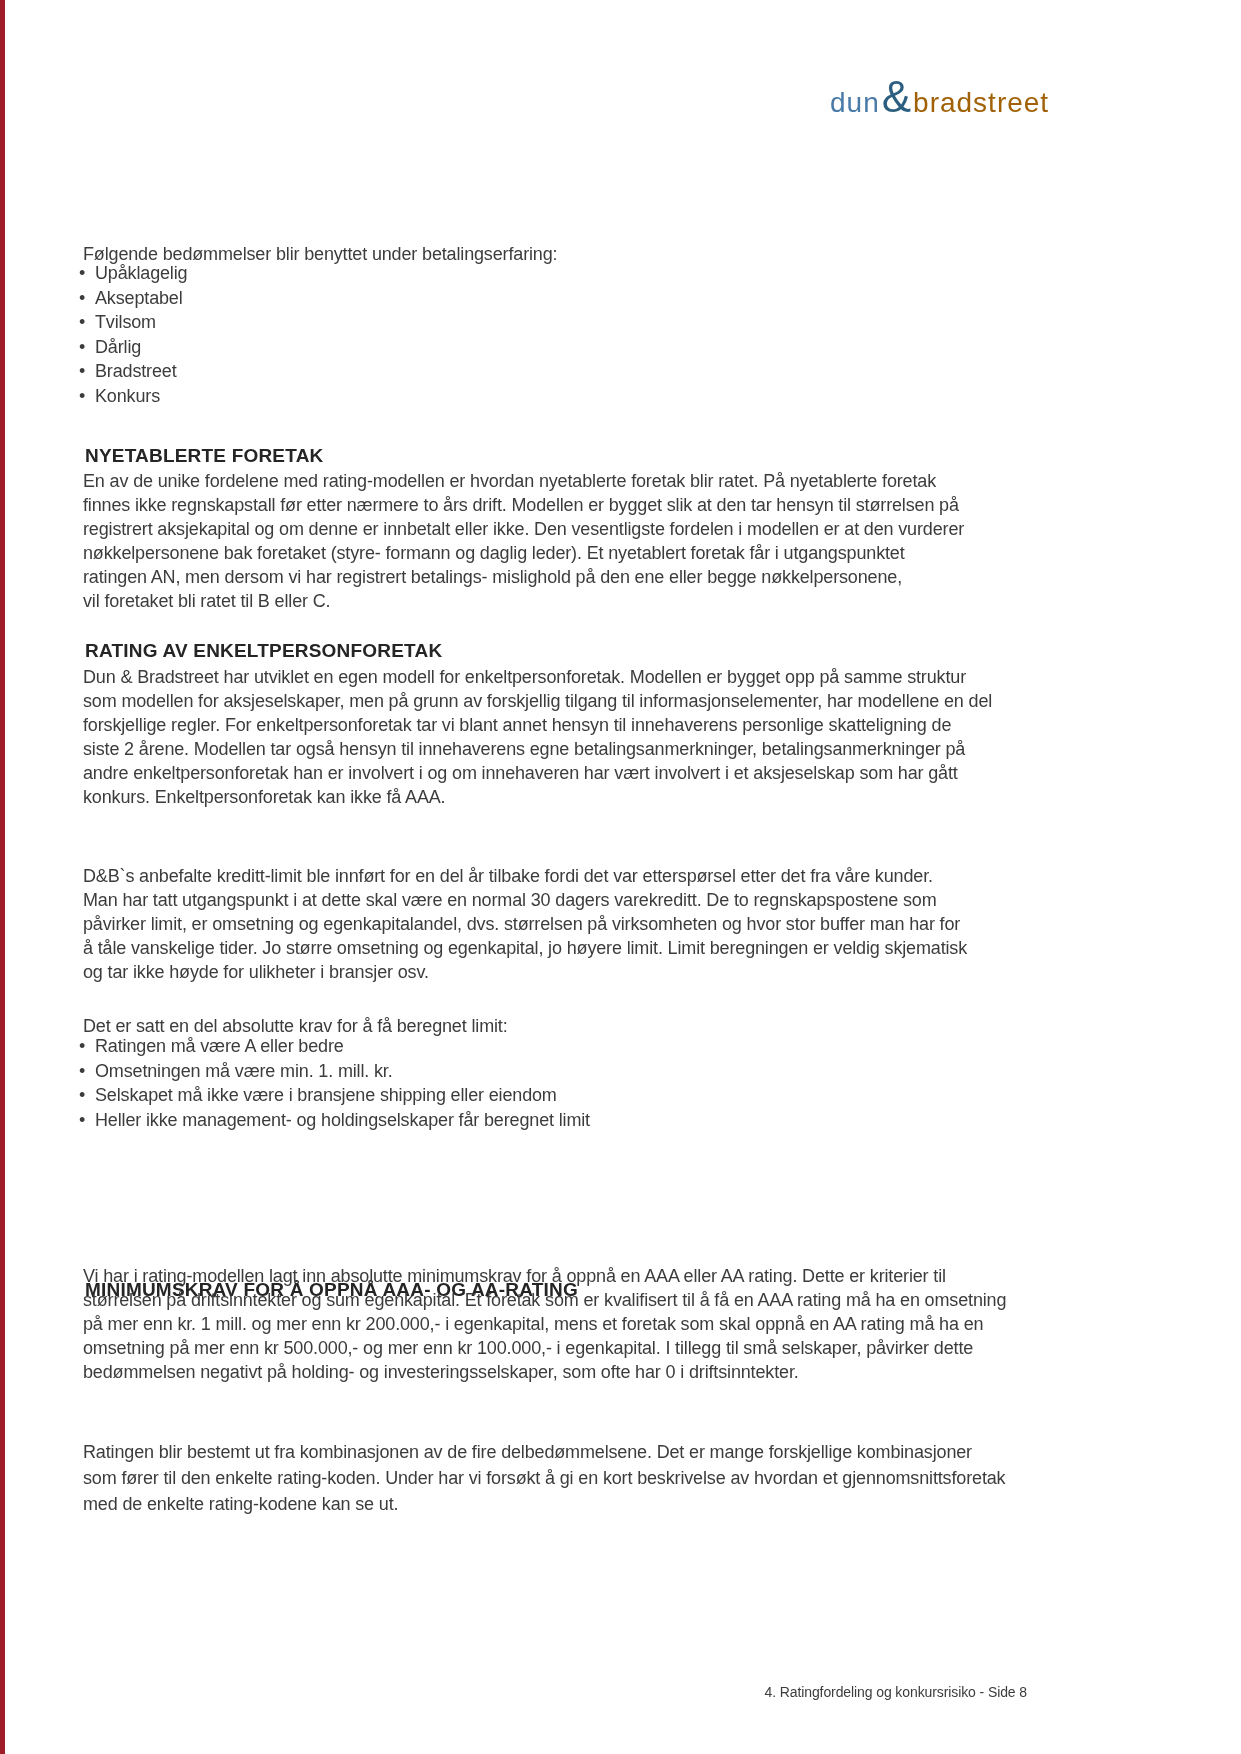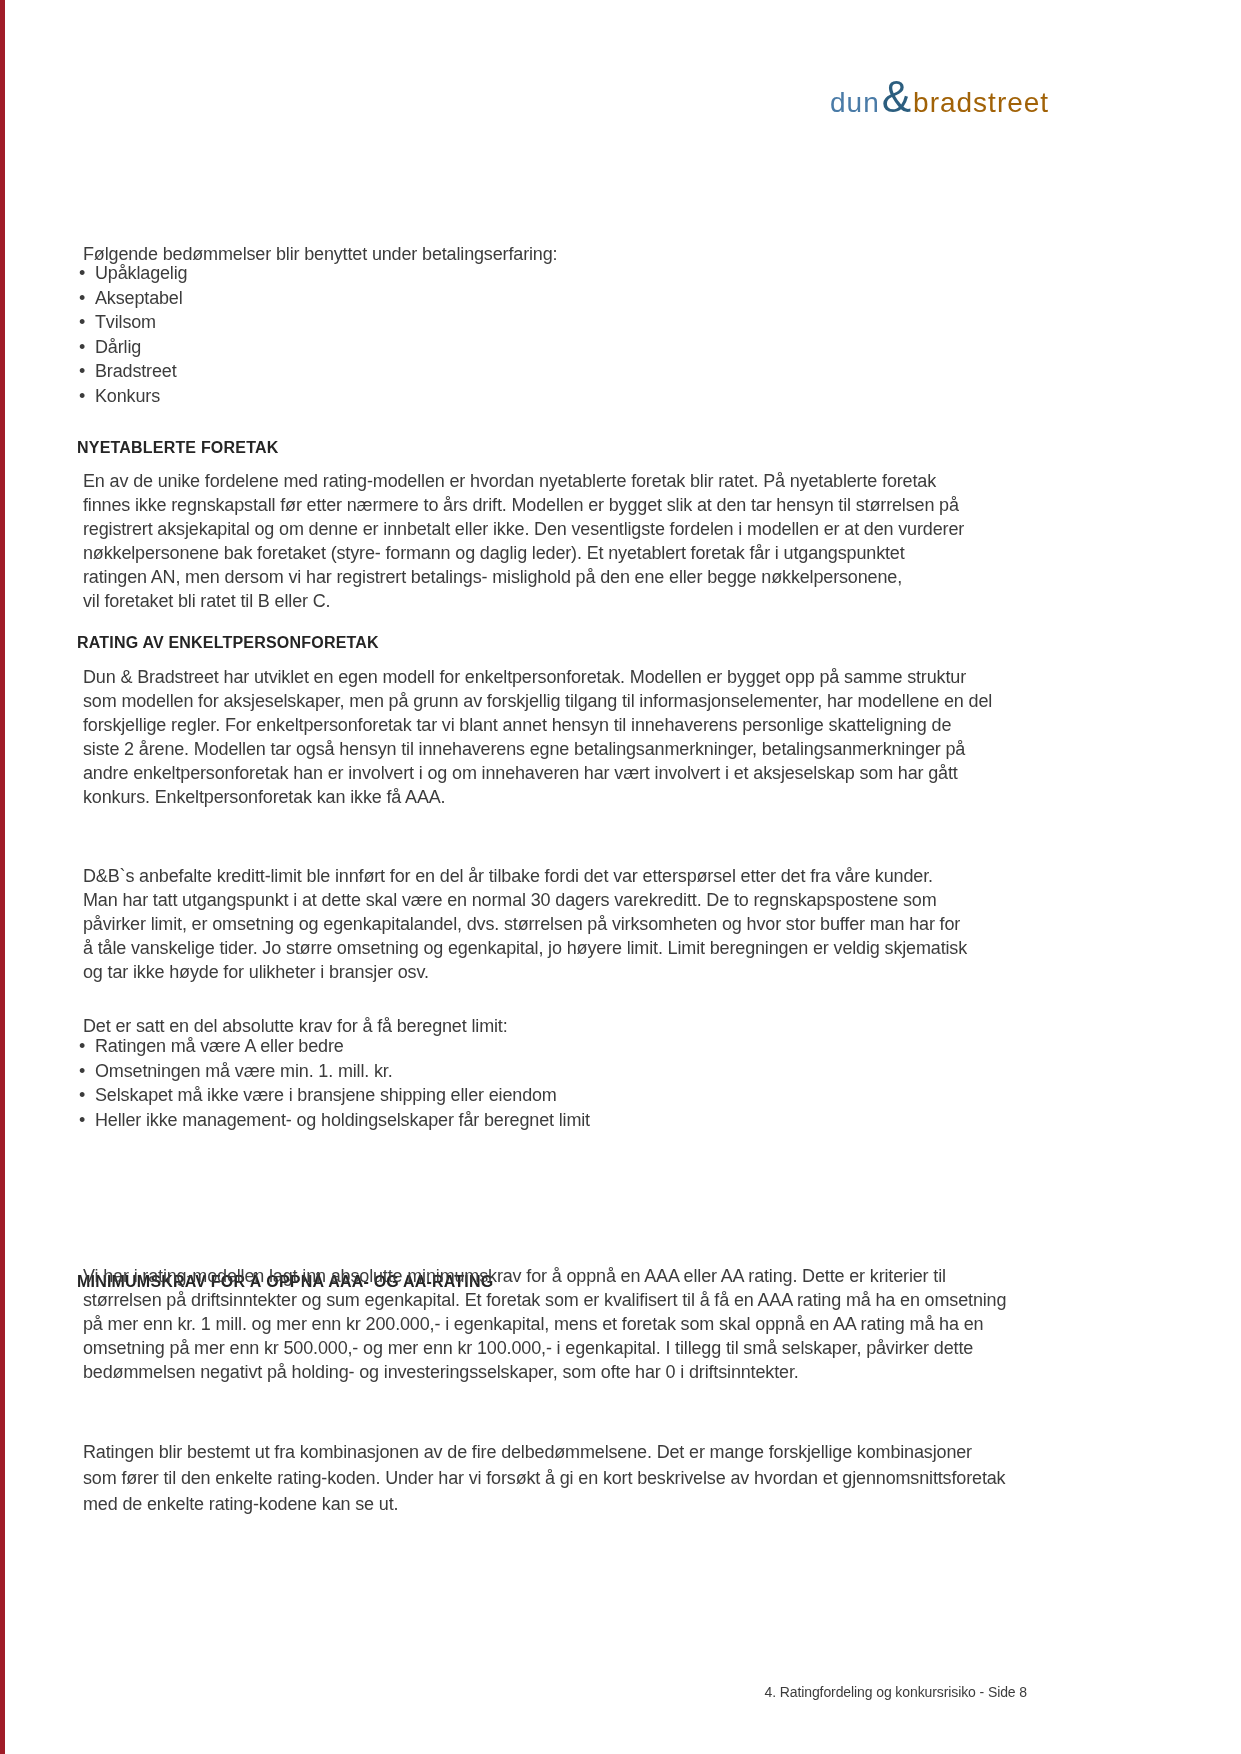--- a/index.html
+++ b/index.html
@@ -52,8 +52,8 @@
     position:absolute;
     left:77px;
     width:1040px;
-    margin:0;
-    font-size:16px;
+    margin:8px;
+    font-size:19px;
     line-height:24px;
     font-weight:bold;
     color:#252525;

